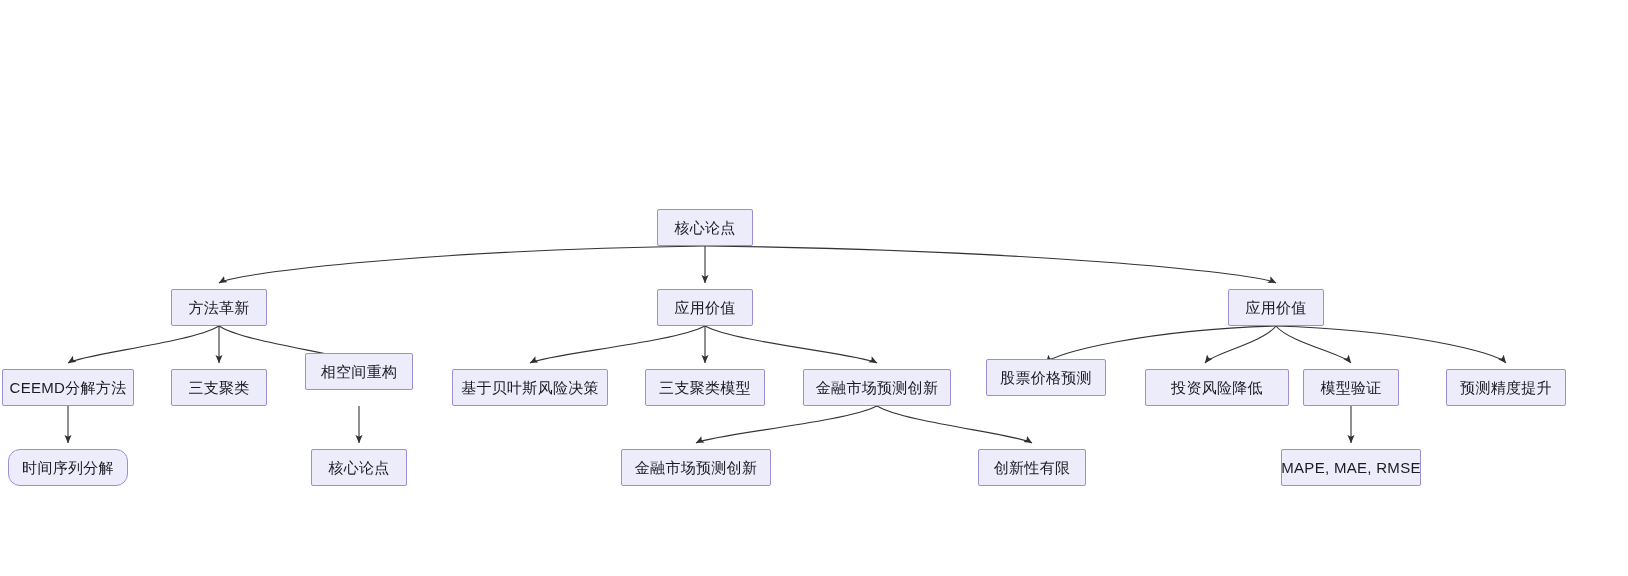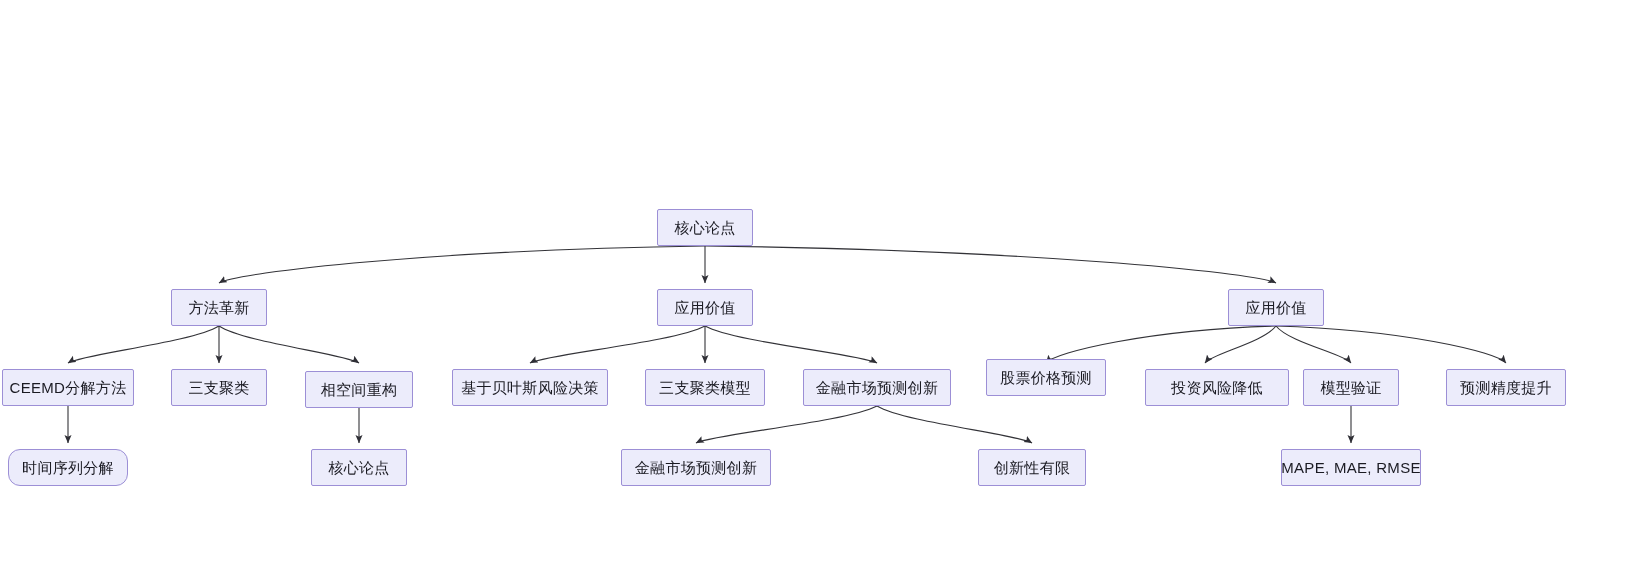--- a/index.html
+++ b/index.html
@@ -95,7 +95,7 @@
       <div class="node" style="left: 171px; top: 369px; width: 96px; height: 37px;">
         <span class="node-label">三支聚类</span>
       </div>
-      <div class="node" style="left: 305px; top: 371px; width: 108px; height: 37px;">
+      <div class="node" style="left: 305px; top: 353px; width: 108px; height: 37px;">
         <span class="node-label">相空间重构</span>
       </div>
       <div class="node" style="left: 452px; top: 369px; width: 156px; height: 37px;">

